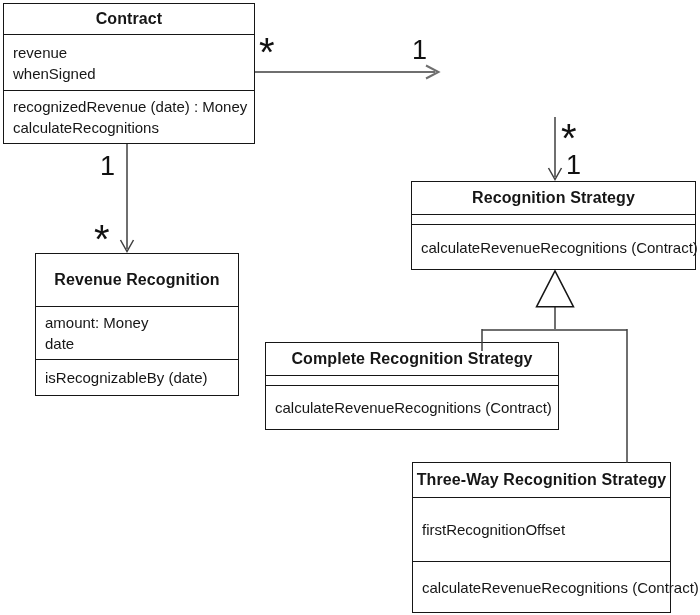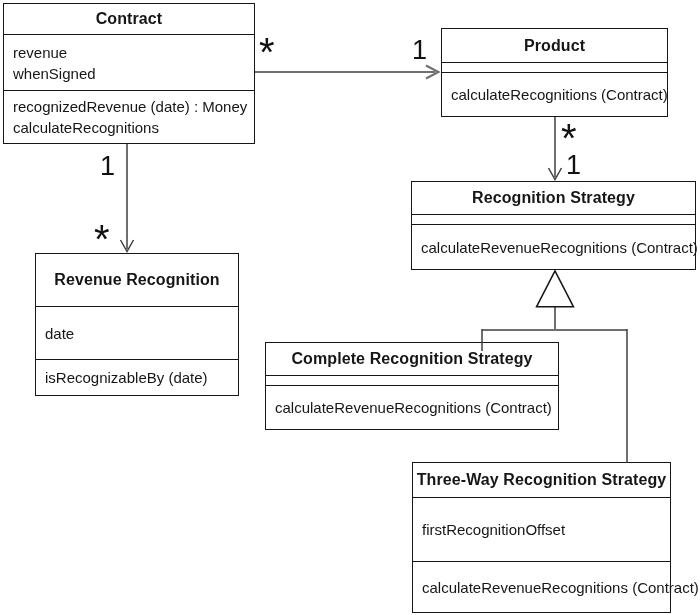--- a/index.html
+++ b/index.html
@@ -73,13 +73,6 @@
     </div>
   </div>
 
-  <div class="uml-class" style="left:441px; top:28px; width:227px; height:89px;">
-    <div class="cmp first c-title" style="height:33px;">Product</div>
-    <div class="cmp" style="height:10px;"></div>
-    <div class="cmp c-lines c-grow">
-      <div>calculateRecognitions (Contract)</div>
-    </div>
-  </div>
 
   <div class="uml-class" style="left:411px; top:181px; width:285px; height:89px;">
     <div class="cmp first c-title it" style="height:32px;">Recognition Strategy</div>

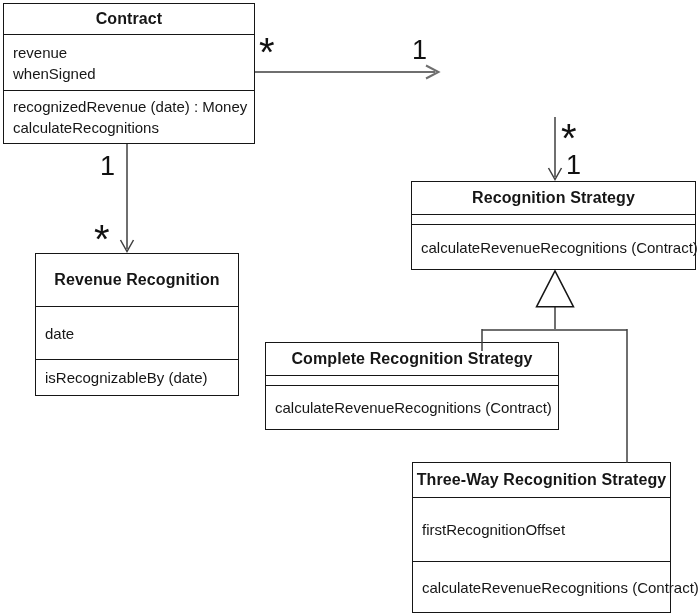--- a/index.html
+++ b/index.html
@@ -85,6 +85,7 @@
   <div class="uml-class" style="left:35px; top:253px; width:204px; height:143px;">
     <div class="cmp first c-title" style="height:52px;">Revenue Recognition</div>
     <div class="cmp c-lines" style="height:53px;">
+      <div>amount: Money</div>
       <div>date</div>
     </div>
     <div class="cmp c-lines c-grow">

